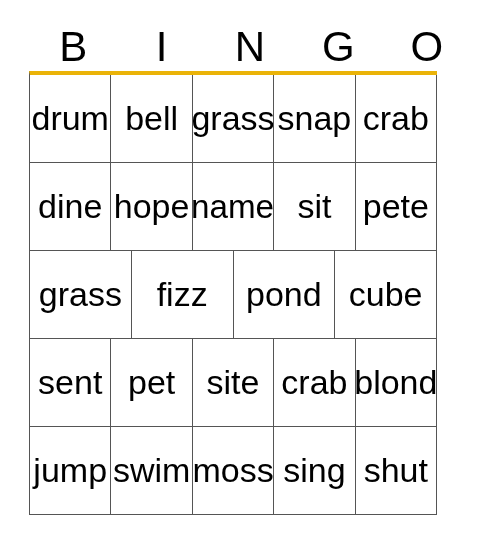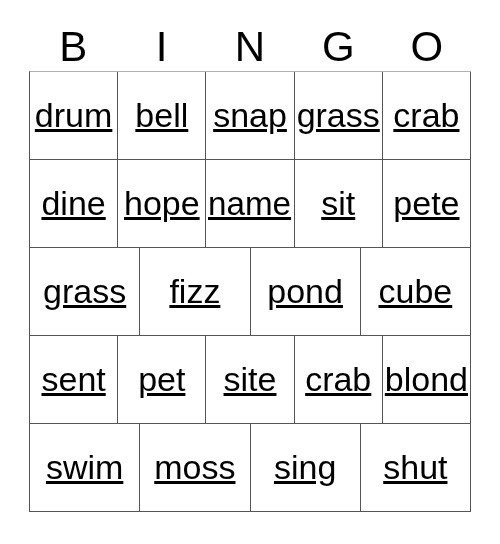--- a/index.html
+++ b/index.html
@@ -37,11 +37,10 @@
     color: #000000;
   }
   .grid {
-    width: 442px;
-    border-top: 1px solid #eab308;
+    width: 408px;
+    border-top: 4px solid #eab308;
     border-left: 1px solid #555555;
     box-sizing: border-box;
-    text-decoration: underline;
   }
   .grid-row {
     display: flex;

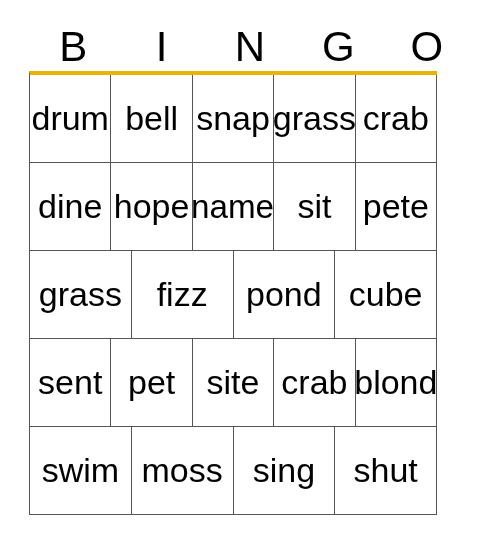--- a/index.html
+++ b/index.html
@@ -88,10 +88,10 @@
           <span class="cell-text">bell</span>
         </div>
       <div class="cell">
-          <span class="cell-text">snap</span>
+          <span class="cell-text">grass</span>
         </div>
       <div class="cell">
-          <span class="cell-text">grass</span>
+          <span class="cell-text">snap</span>
         </div>
       <div class="cell">
           <span class="cell-text">crab</span>

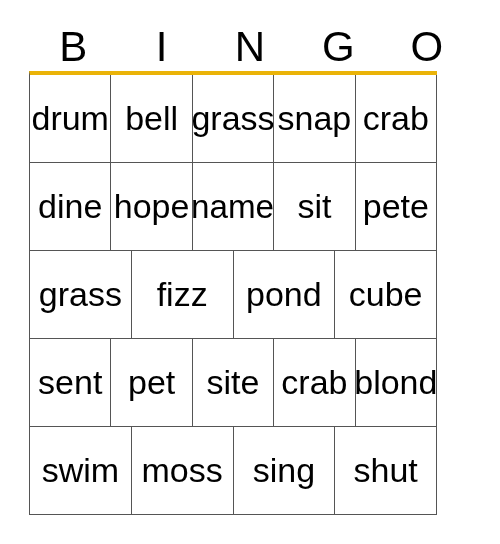--- a/index.html
+++ b/index.html
@@ -151,6 +151,9 @@
 
     <div class="grid-row">
       <div class="cell">
+          <span class="cell-text">jump</span>
+        </div>
+      <div class="cell">
           <span class="cell-text">swim</span>
         </div>
       <div class="cell">

